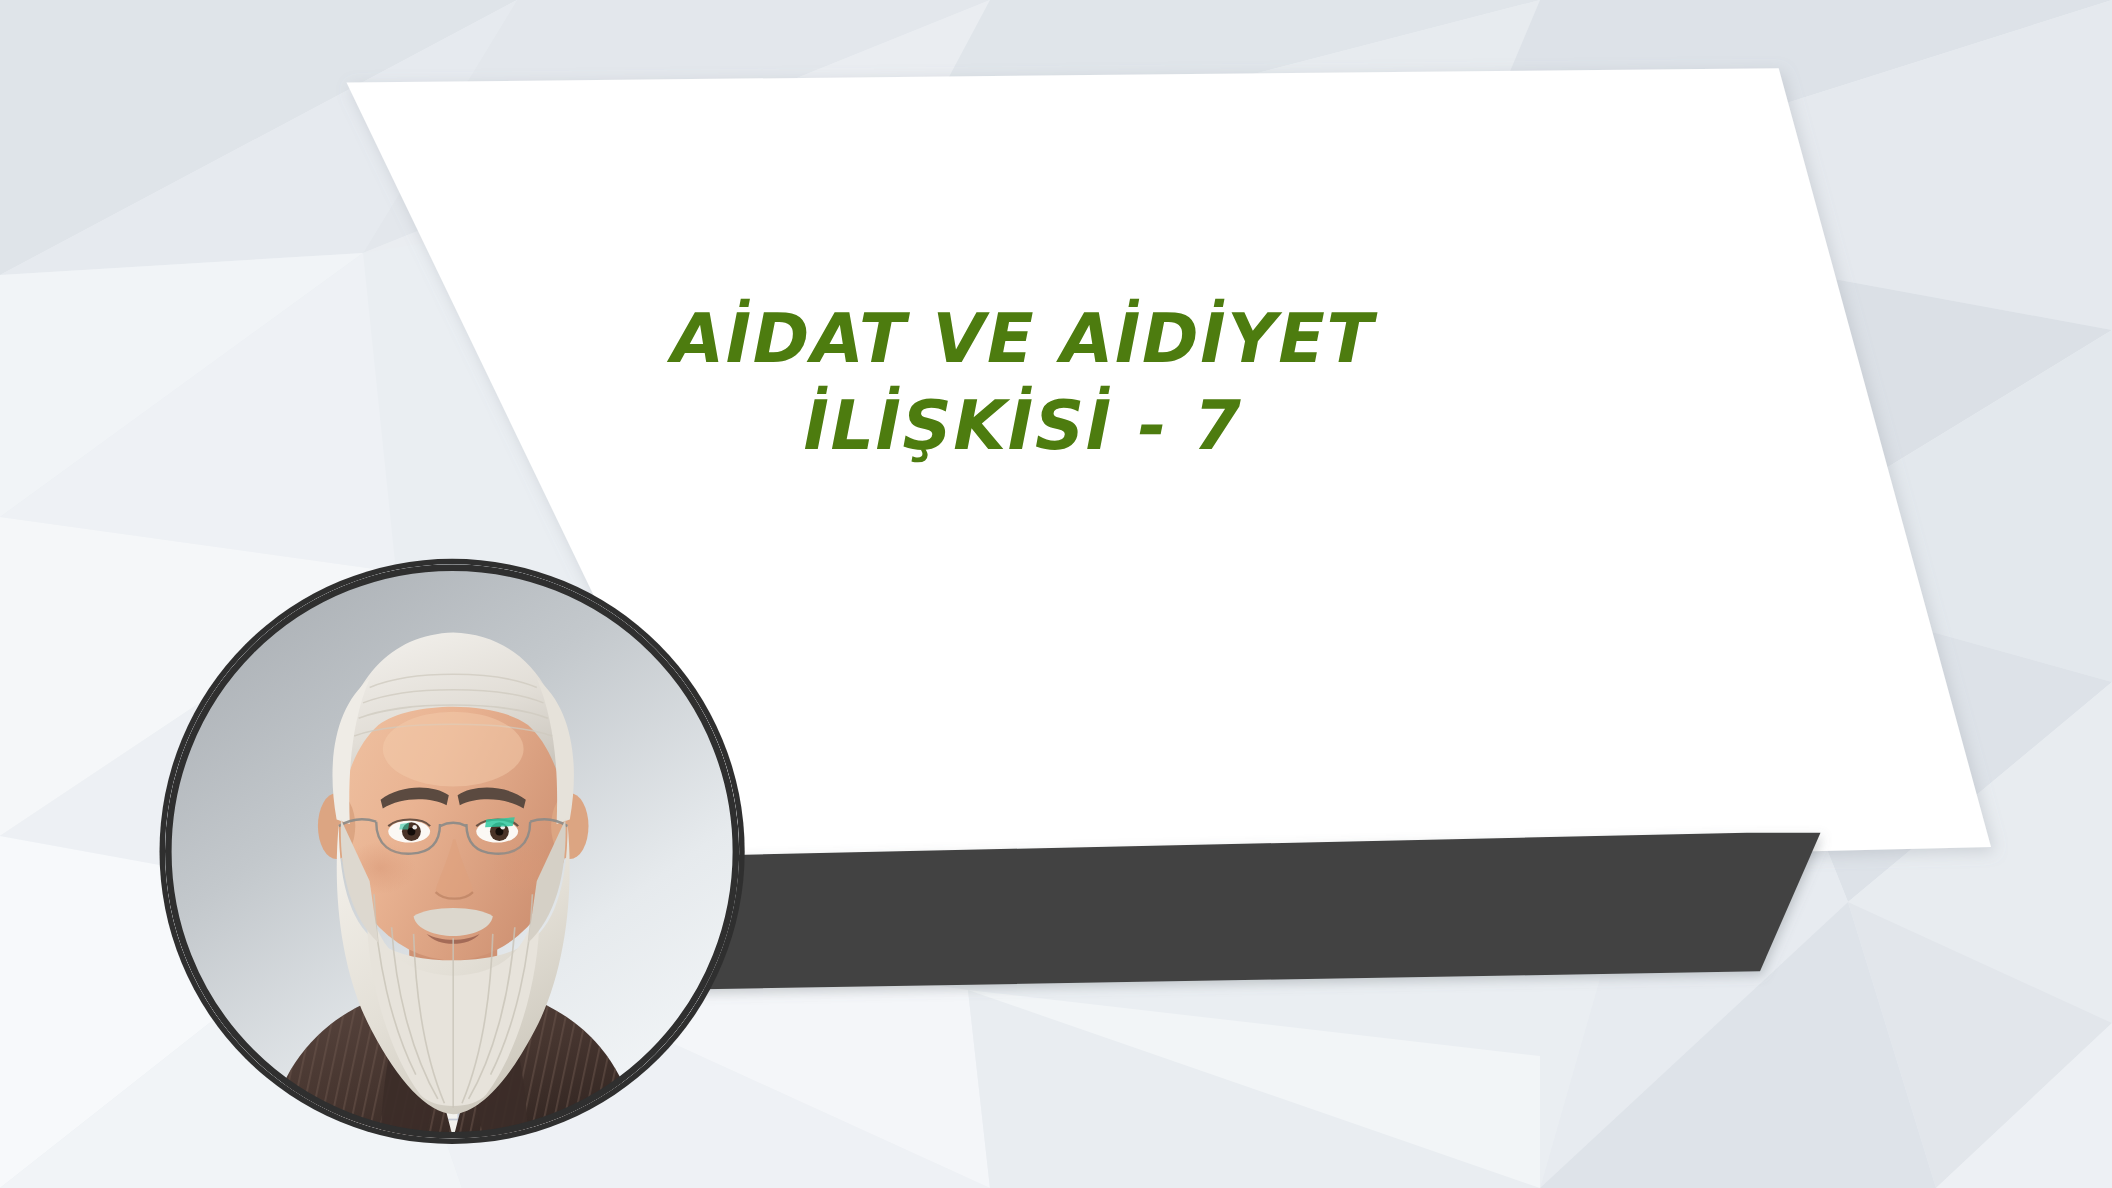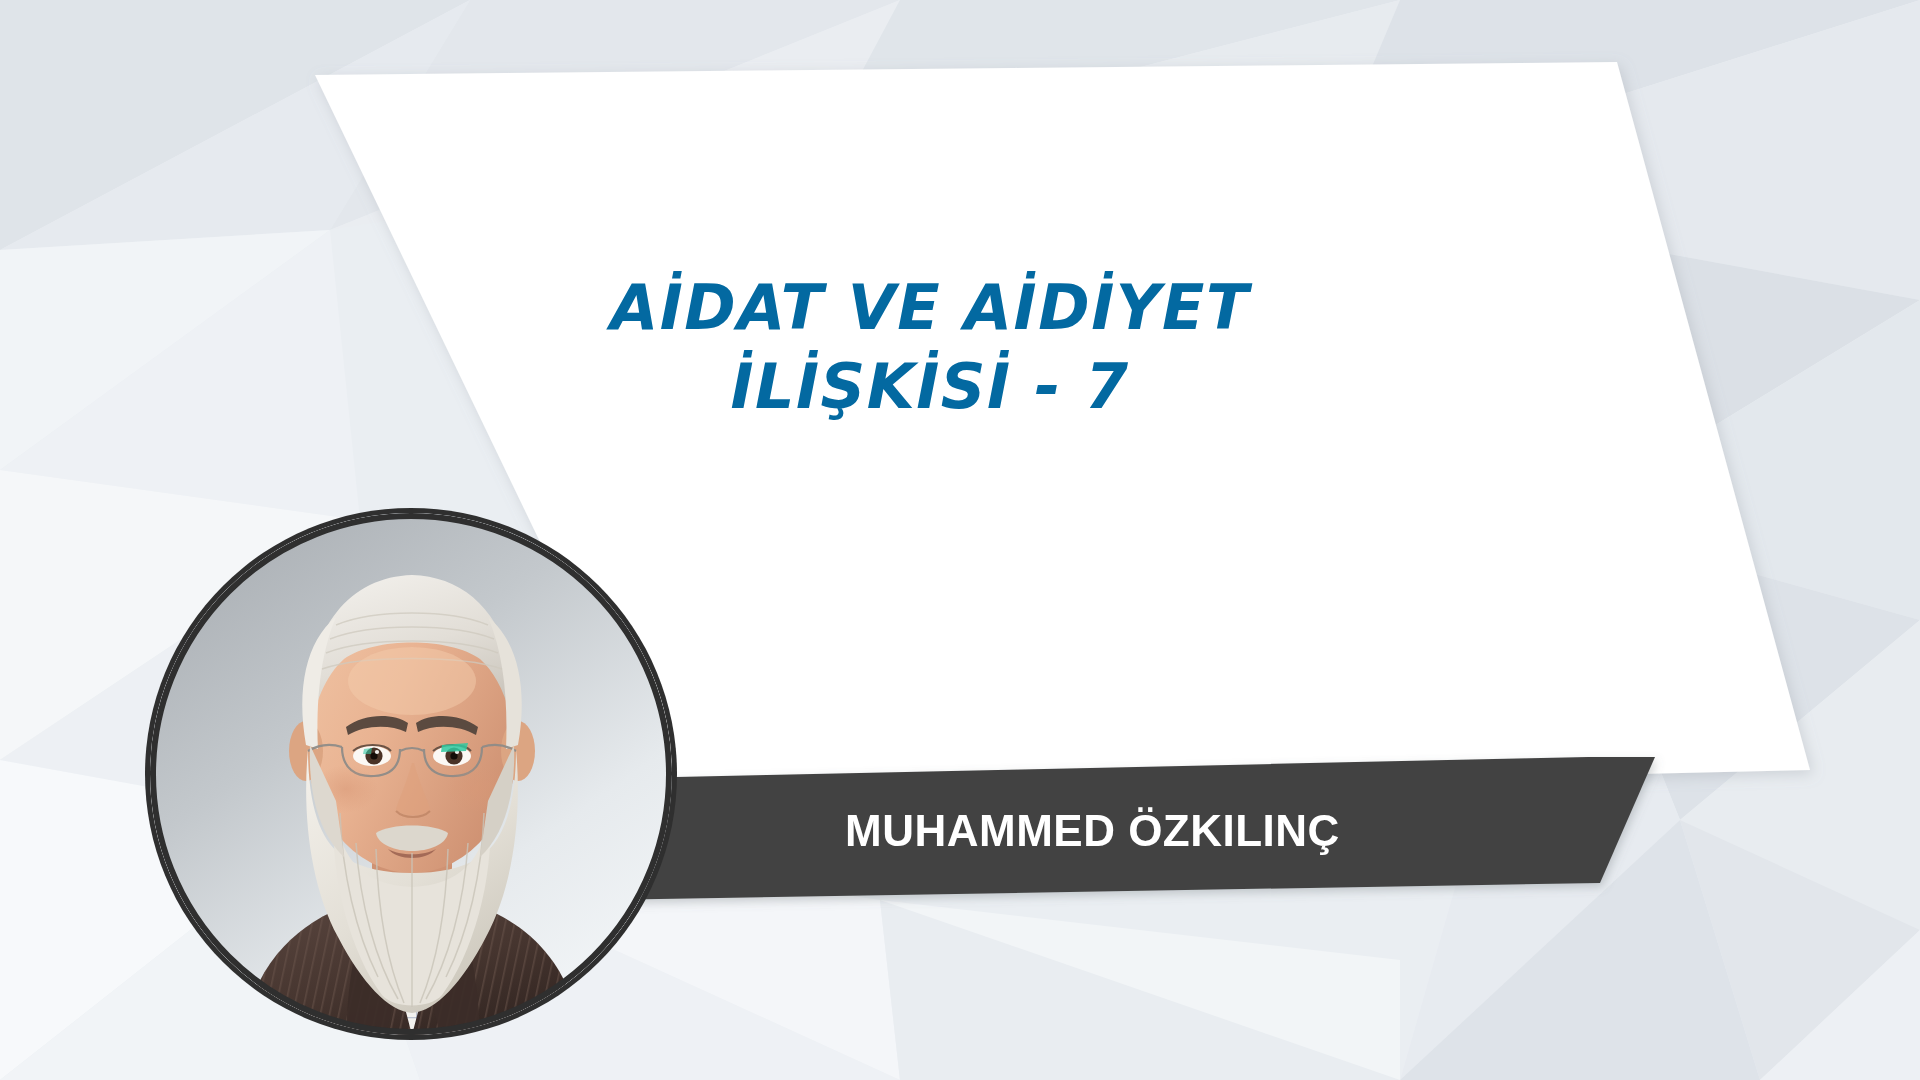--- a/index.html
+++ b/index.html
@@ -48,7 +48,7 @@
   }
   .title-line {
     display: block;
-    color: #0369a1;
+    color: #4d7c0f;
     font-family: "DejaVu Sans", "Liberation Sans", sans-serif;
     font-weight: 700;
     font-style: italic;

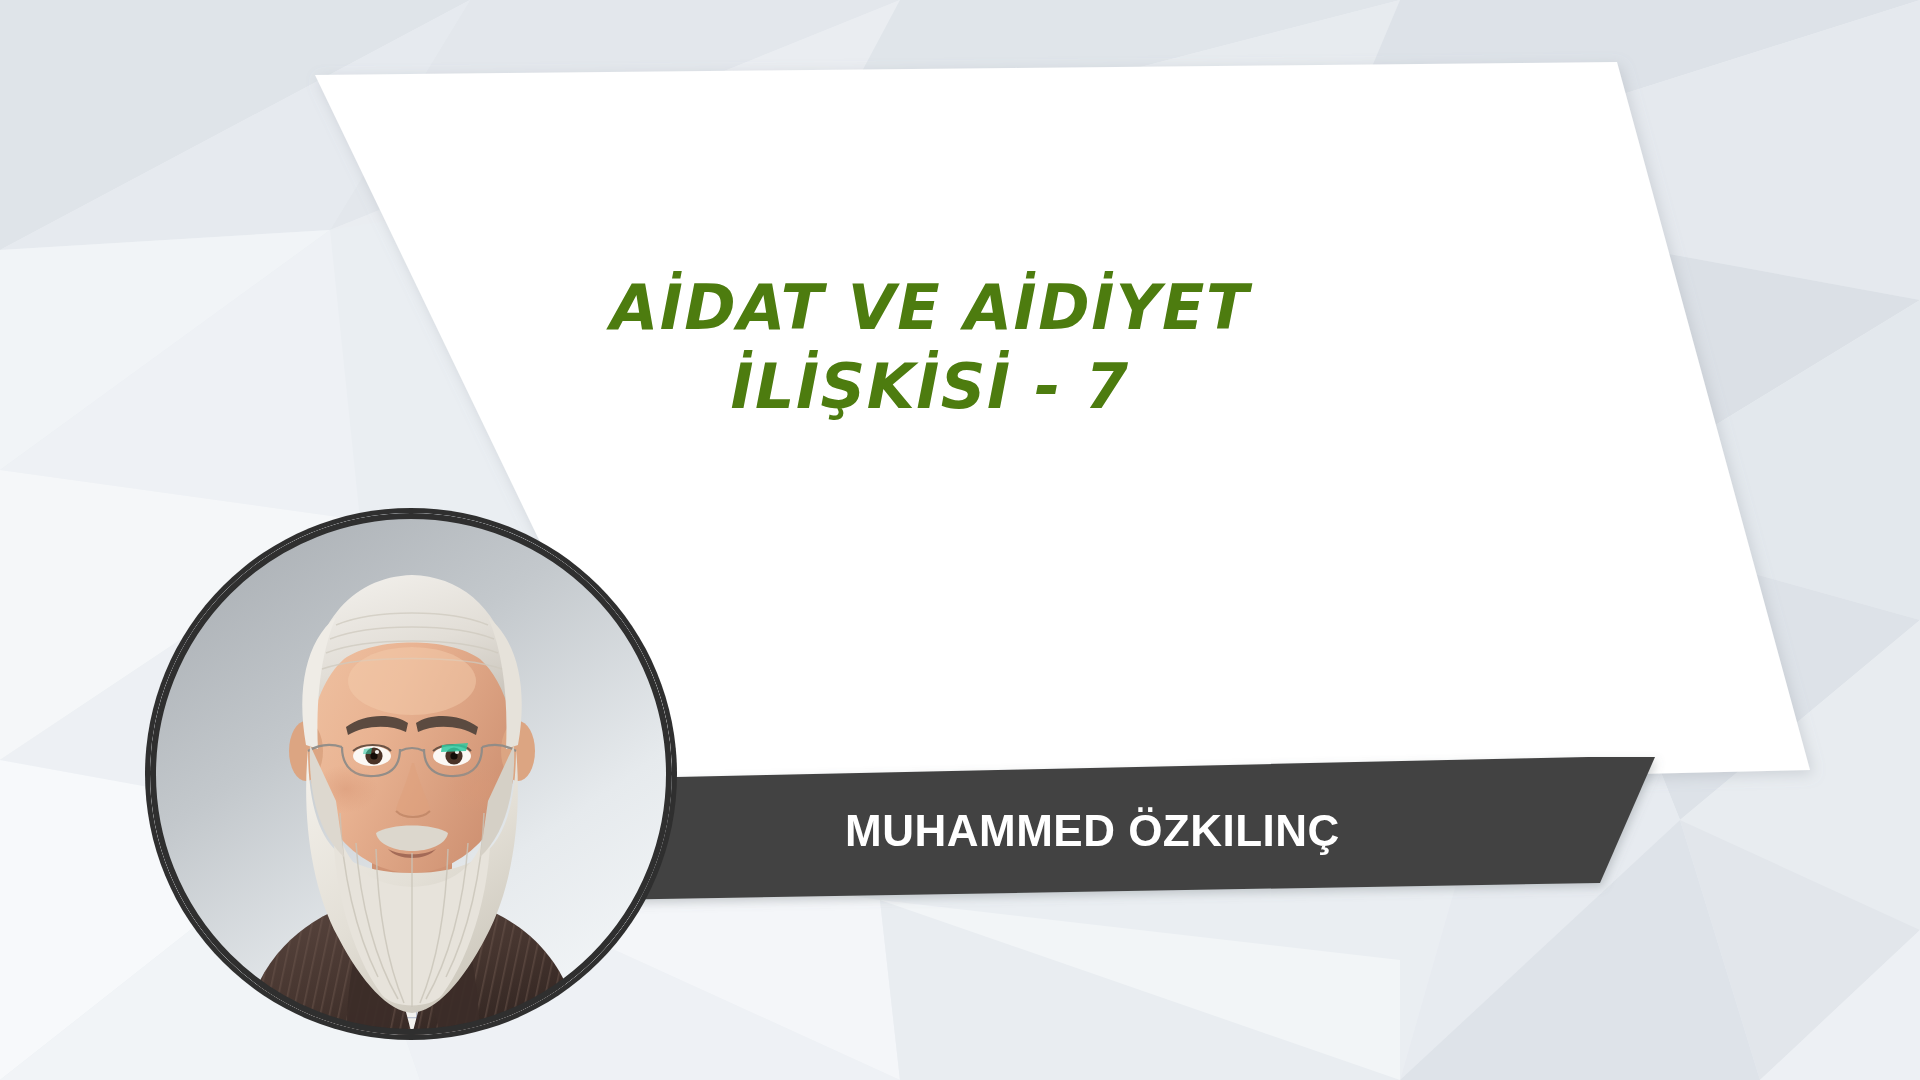--- a/index.html
+++ b/index.html
@@ -160,7 +160,6 @@
     <polygon points="540,780 1588,757 1655,757 1600,883 540,901" fill="#434343" filter="url(#banner-shadow)"></polygon>
   </svg>
 
-  <div id="author-name">MUHAMMED ÖZKILINÇ</div>
 
   <div id="portrait">
     <svg width="522" height="522" viewBox="0 0 522 522" aria-hidden="true">

